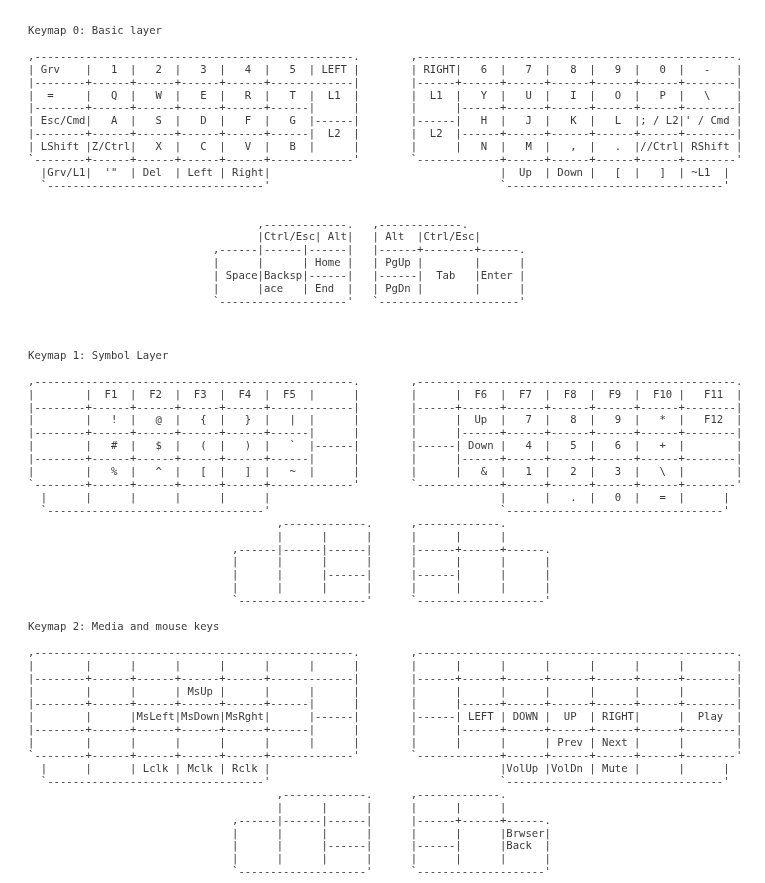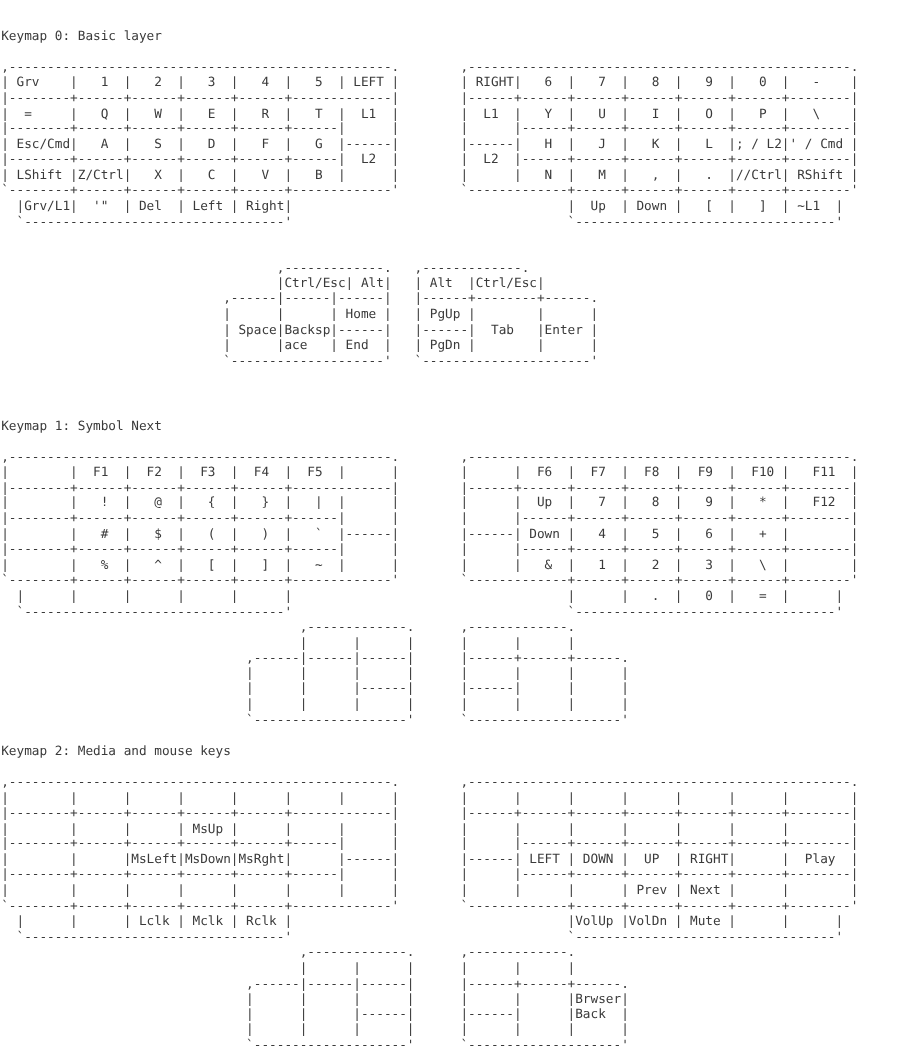--- a/index.html
+++ b/index.html
@@ -15,7 +15,7 @@
     color: #3a3a3a;
   }
   .doc {
-    padding: 24px 0 0 1px;
+    padding: 24px 0 0 28px;
   }
   .km-title {
     font-size: 10.6px;

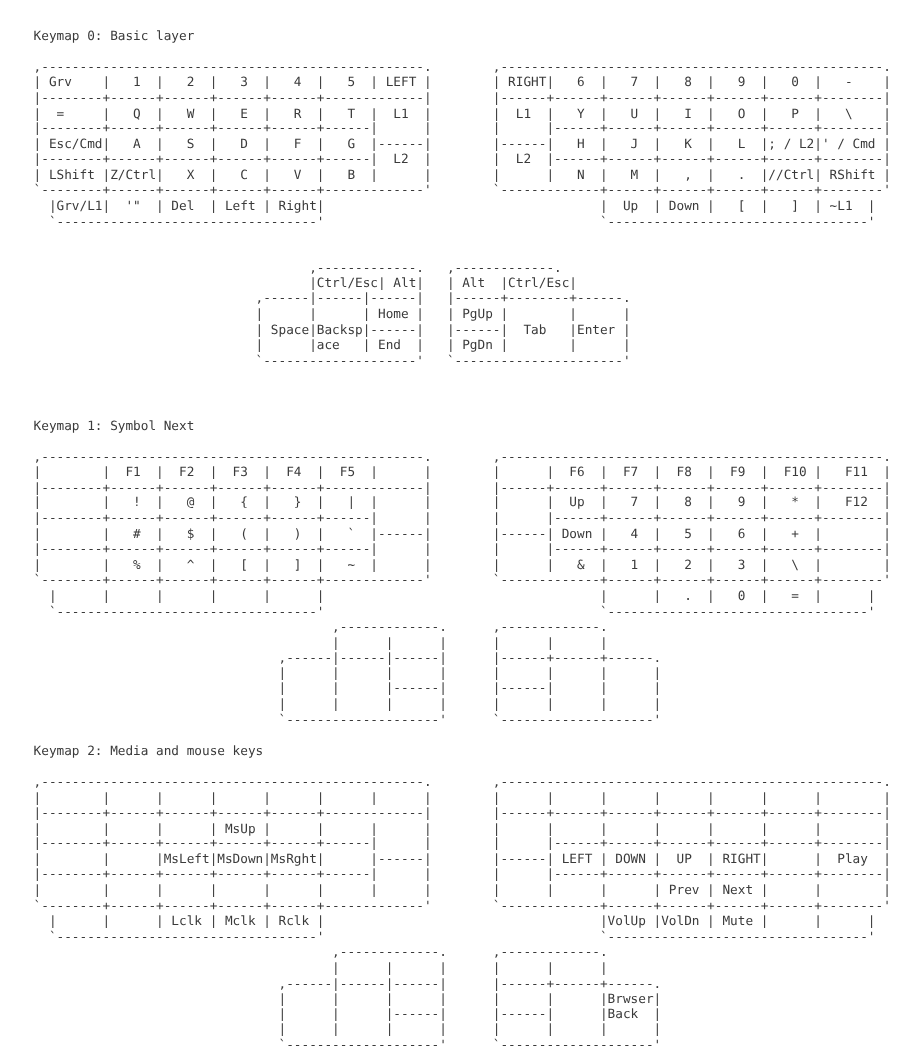--- a/index.html
+++ b/index.html
@@ -63,7 +63,7 @@
   </section>
 
   <section class="keymap keymap-1">
-    <div class="km-title">Keymap 1: Symbol Next</div>
+    <div class="km-title">Keymap 1: Symbol Layer</div>
     <pre class="km-art">,--------------------------------------------------.        ,--------------------------------------------------.
 |        |  F1  |  F2  |  F3  |  F4  |  F5  |      |        |      |  F6  |  F7  |  F8  |  F9  |  F10 |   F11  |
 |--------+------+------+------+------+-------------|        |------+------+------+------+------+------+--------|

